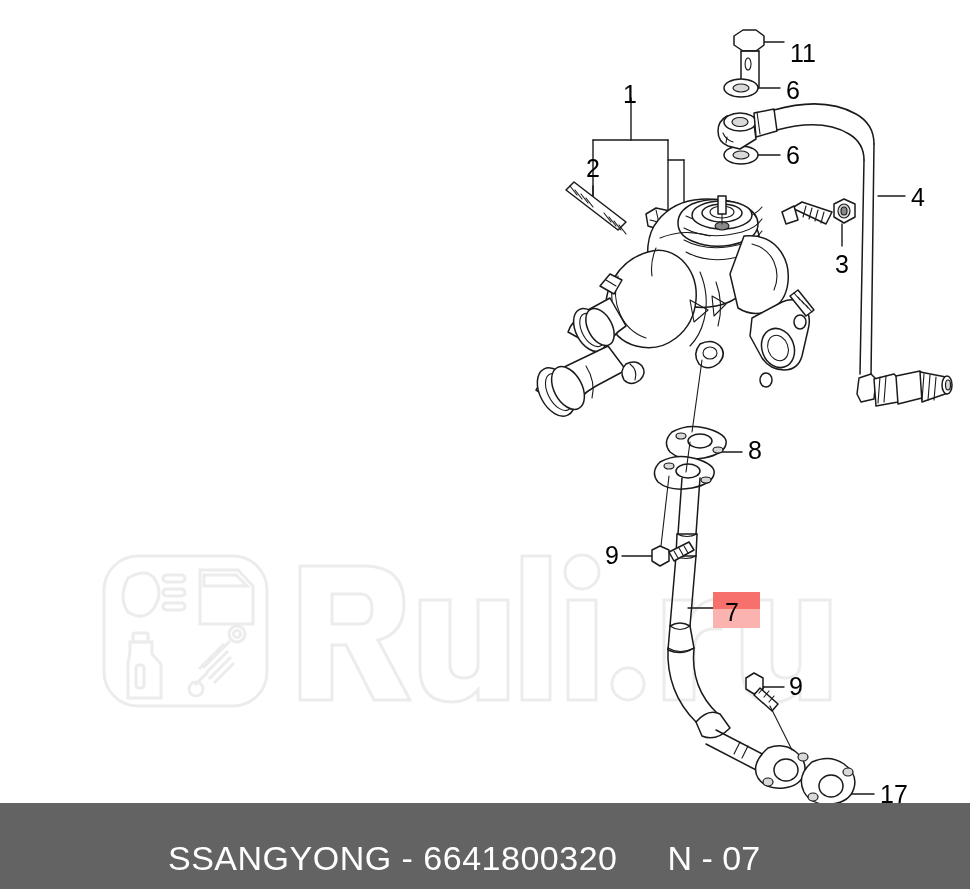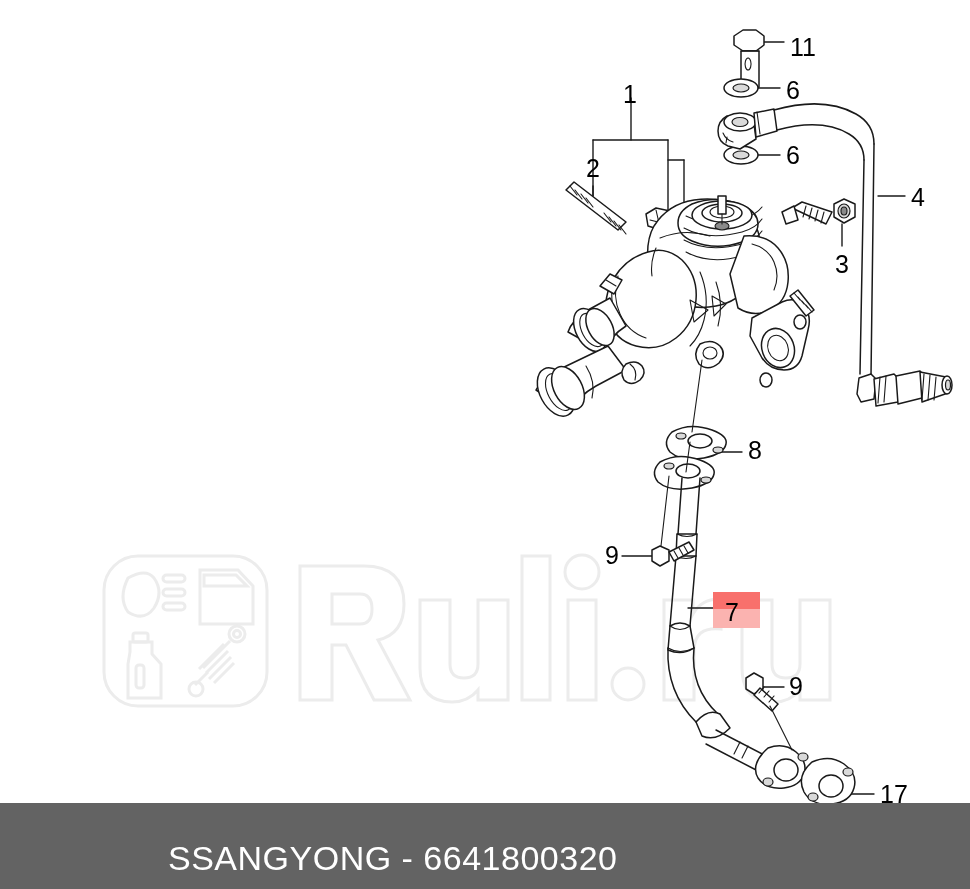--- a/index.html
+++ b/index.html
@@ -413,7 +413,7 @@
   <div class="callout" style="left:605px; top:543px;">9</div>
   <div class="callout" style="left:789px; top:674px;">9</div>
   <div class="callout" style="left:880px; top:782px;">17</div>
-  <div class="callout" style="left:790px; top:35px;">11</div>
+  <div class="callout" style="left:790px; top:41px;">11</div>
 
   <div id="footer">
     <div id="footer-inner">

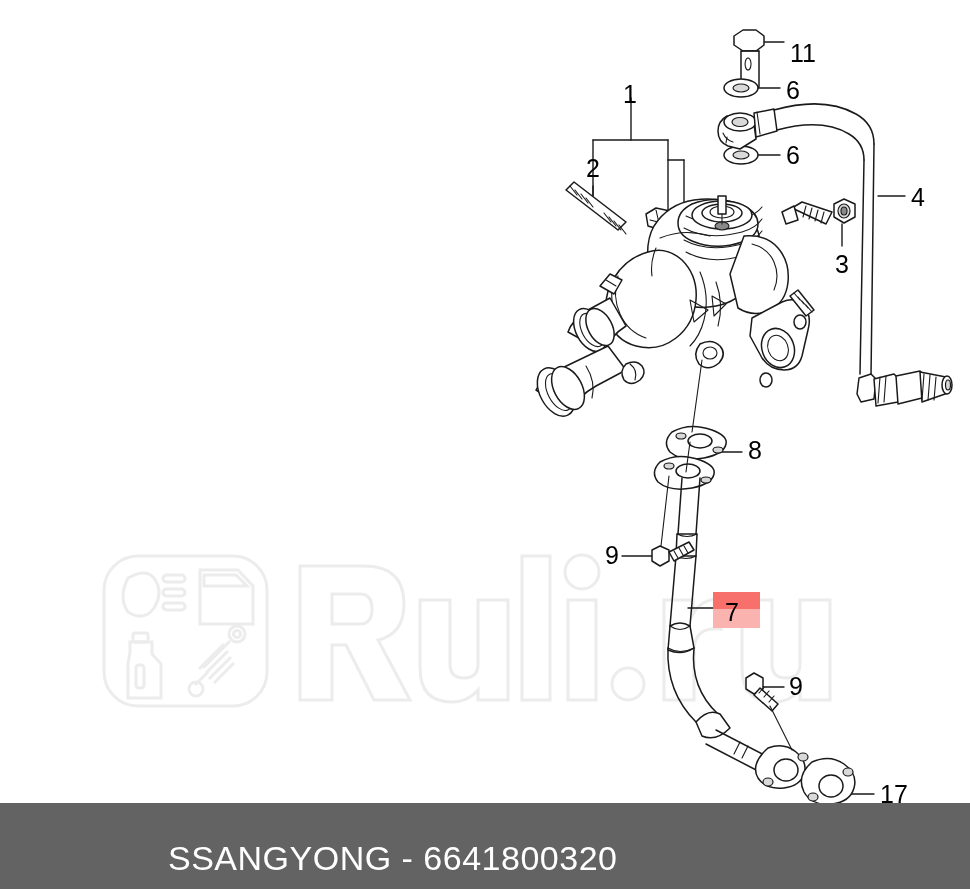--- a/index.html
+++ b/index.html
@@ -418,6 +418,7 @@
   <div id="footer">
     <div id="footer-inner">
       <span id="footer-brand">SSANGYONG - 6641800320</span>
+      <span id="footer-code">N - 07</span>
     </div>
   </div>
 

